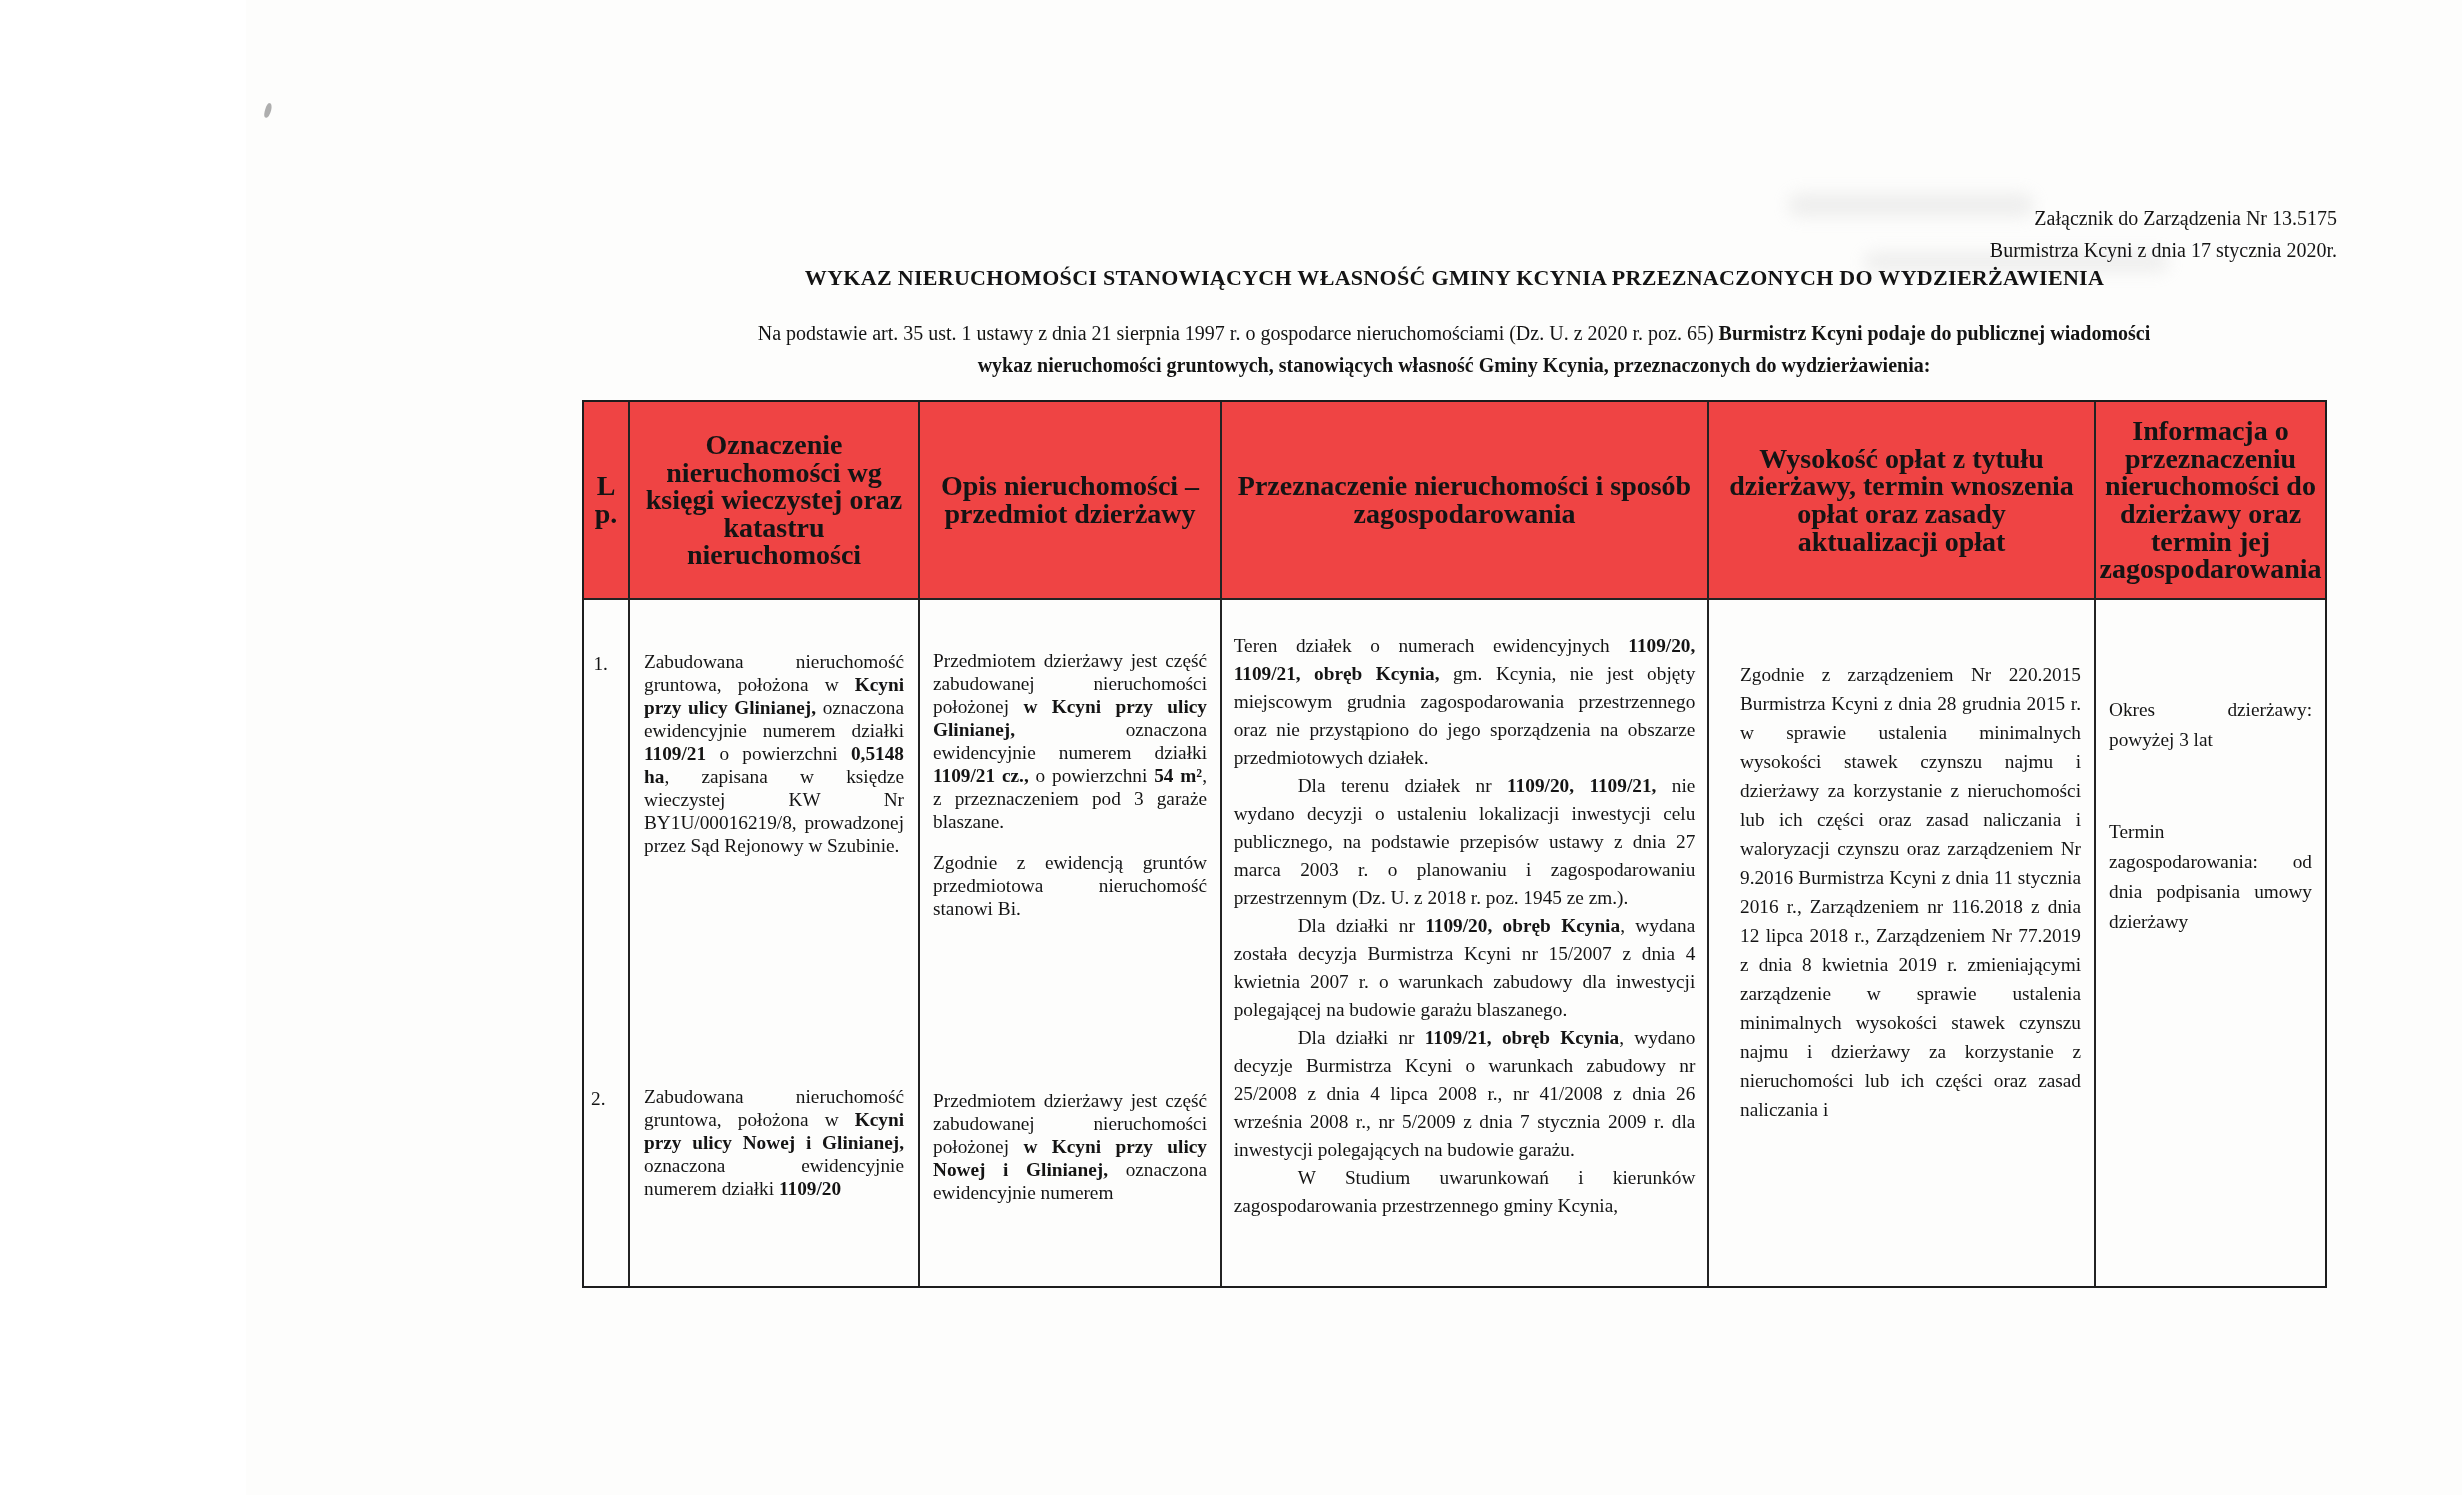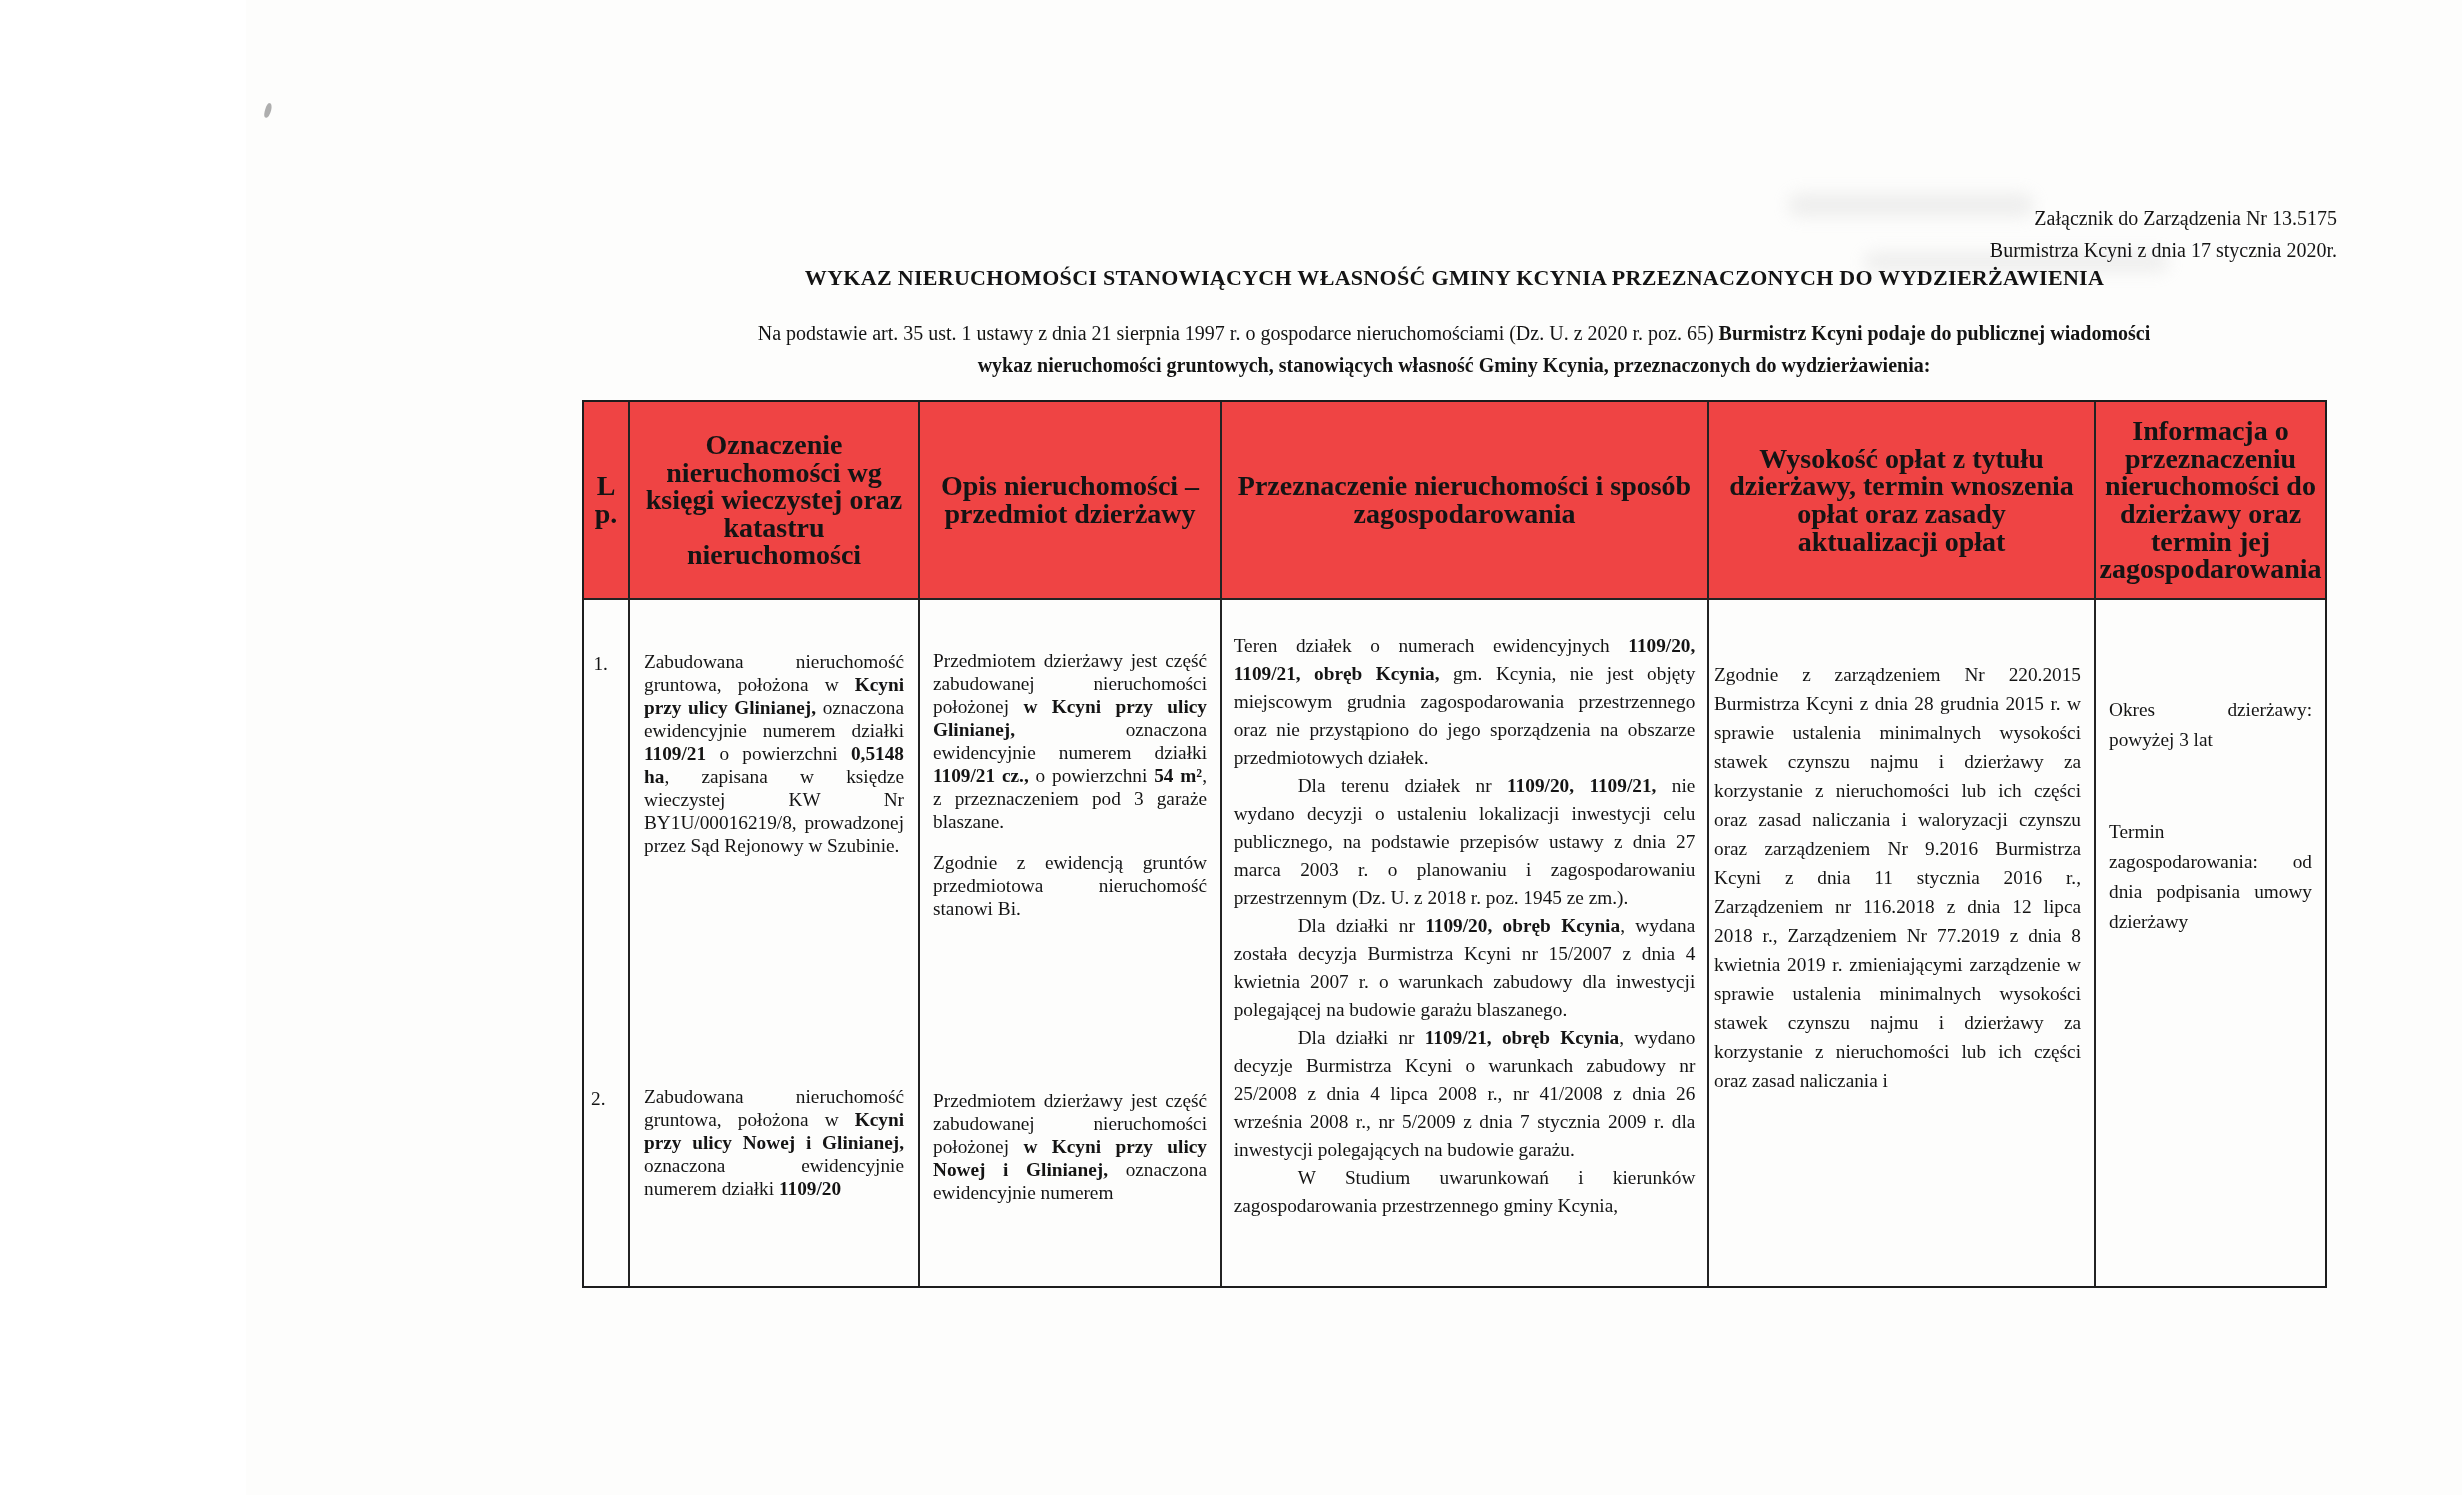--- a/index.html
+++ b/index.html
@@ -69,7 +69,7 @@
   .c-opis .entry2{position:absolute;top:489px;left:13px;right:13px;text-align:justify;}
   .c-prz{padding:32px 11.7px 0 11.7px;line-height:28px;}
   .c-prz p.ind{text-indent:64px;}
-  .c-wys{padding:60px 13px 0 5px;line-height:29px;}
+  .c-wys{padding:60px 13px 0 31px;line-height:29px;}
   .c-inf{padding:64px 13px 0 13px;line-height:30px;margin-top:31px;}
   .c-inf .termin{margin-top:62px;}
 </style>

